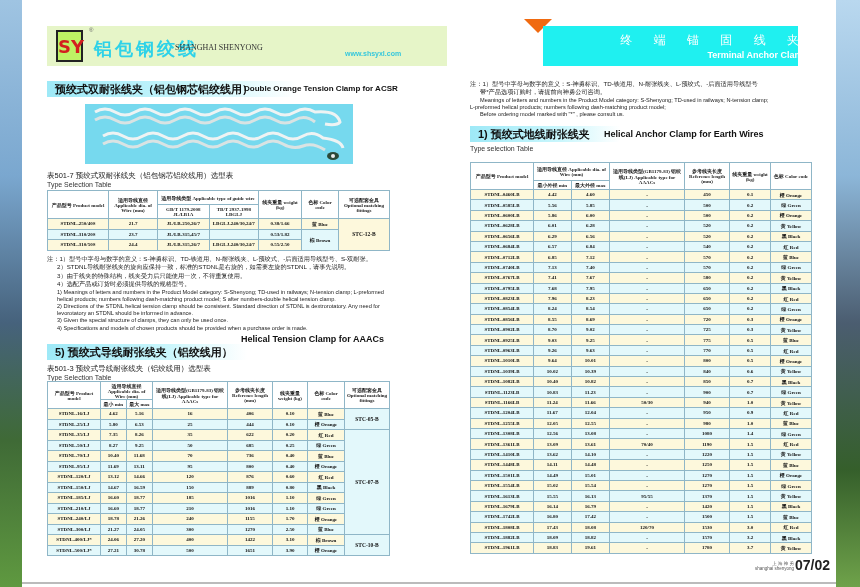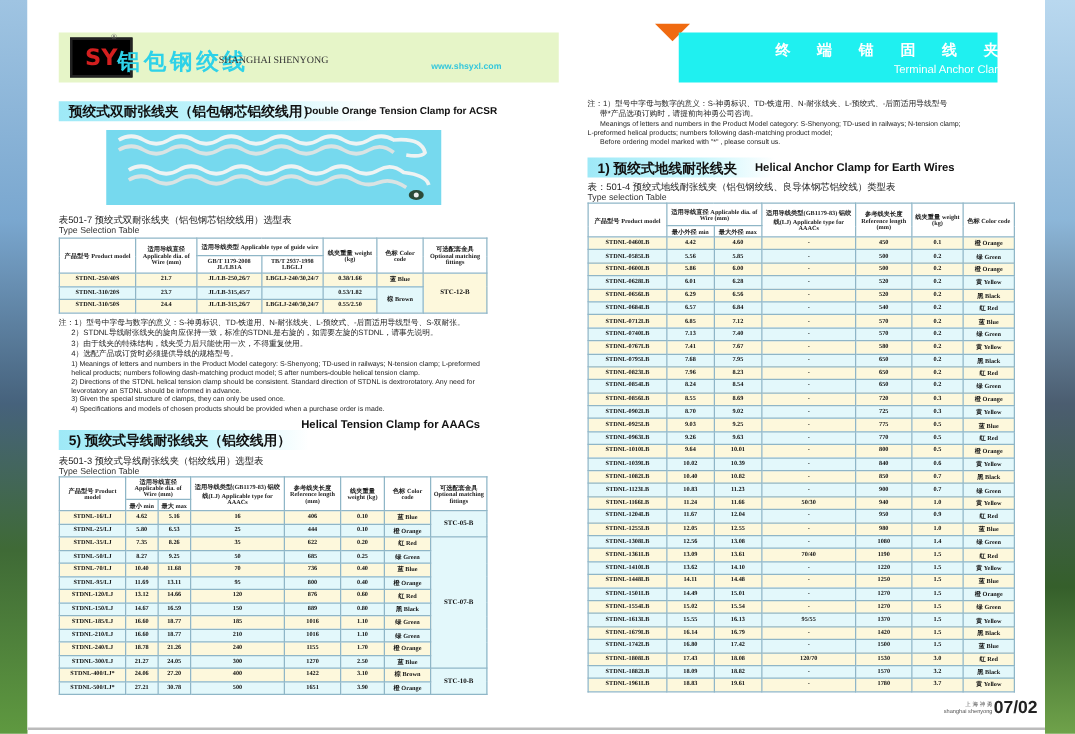--- a/index.html
+++ b/index.html
@@ -8,7 +8,7 @@
   .edge-right{position:absolute;right:0;top:0;width:24px;height:587px;background:linear-gradient(180deg,#b9d8ef 0%,#8cb6d8 30%,#4b5d70 55%,#355f2b 80%,#6fa24a 100%);}
   .page{position:absolute;left:22px;top:0;width:814px;height:582px;background:#fff;border-bottom:2px solid #bbb;}
   .header-left{position:absolute;left:25px;top:26px;width:400px;height:40px;background:#e6f5c8;}
-  .logo-box{position:absolute;left:34px;top:30px;width:50px;height:32px;background:#000000;border:2px solid #222;box-sizing:border-box;display:flex;align-items:center;justify-content:center;}
+  .logo-box{position:absolute;left:34px;top:30px;width:27px;height:32px;background:#bef264;border:2px solid #222;box-sizing:border-box;display:flex;align-items:center;}
   .logo-box span{font-weight:bold;font-size:18px;color:#d31f1f;font-family:"DejaVu Sans",sans-serif;}
   .reg{position:absolute;left:67px;top:27px;font-size:6px;color:#666;}
   .brand-cn{position:absolute;left:71px;top:37px;font-size:18px;letter-spacing:3px;color:#2ed2e8;font-weight:bold;}

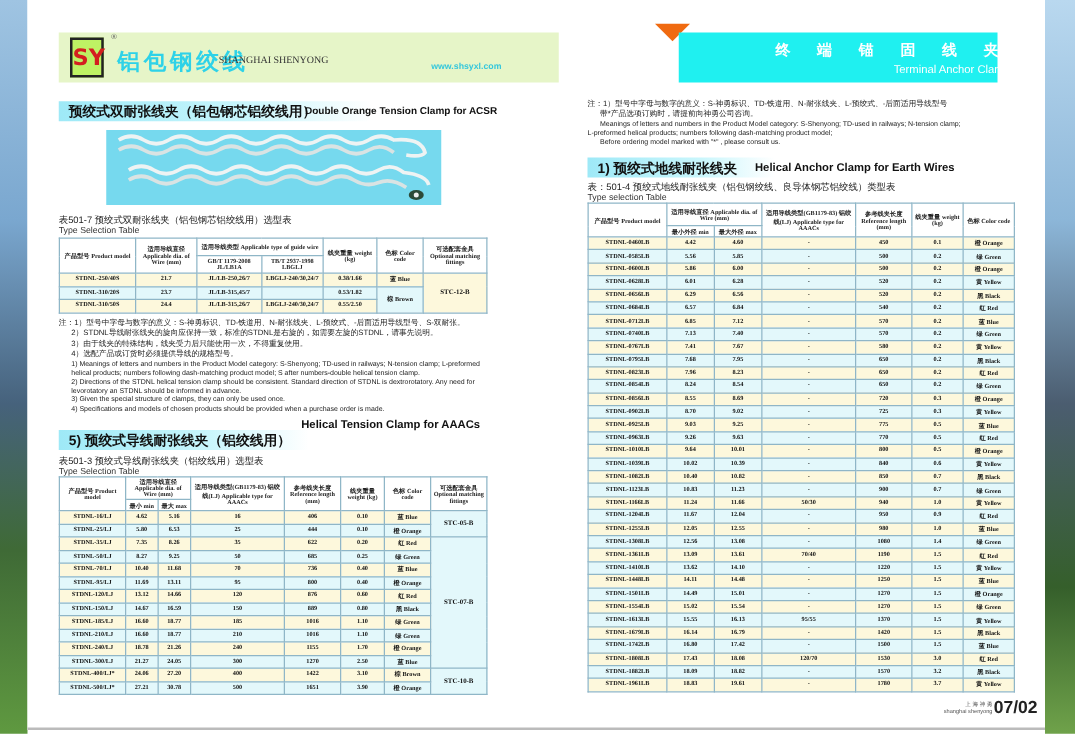--- a/index.html
+++ b/index.html
@@ -16,7 +16,7 @@
   .brand-url{position:absolute;left:322px;top:50px;font-size:7px;font-weight:bold;color:#35c7dc;}
   .cyan-band{position:absolute;left:451px;top:26px;width:386px;height:40px;background:#1ff0f0;}
   .notch{position:absolute;left:430px;top:18px;width:0;height:0;border-left:14px solid transparent;border-right:14px solid transparent;border-top:14px solid #f06a10;}
-  .band-title-cn{position:absolute;right:40px;top:32px;color:#fff;font-size:12px;letter-spacing:9px;font-weight:bold;}
+  .band-title-cn{position:absolute;right:40px;top:32px;color:#fff;font-size:12px;letter-spacing:9px;font-weight:normal;}
   .band-title-en{position:absolute;right:40px;top:50px;color:#fff;font-size:9px;font-weight:normal;text-align:center;}
   .sec-title{position:absolute;height:16px;background:linear-gradient(90deg,#9ee9f7 0%,#c9f6fc 60%,#fff 100%);display:flex;align-items:center;}
   .sec-title .cn{font-weight:bold;font-size:11px;padding-left:8px;}

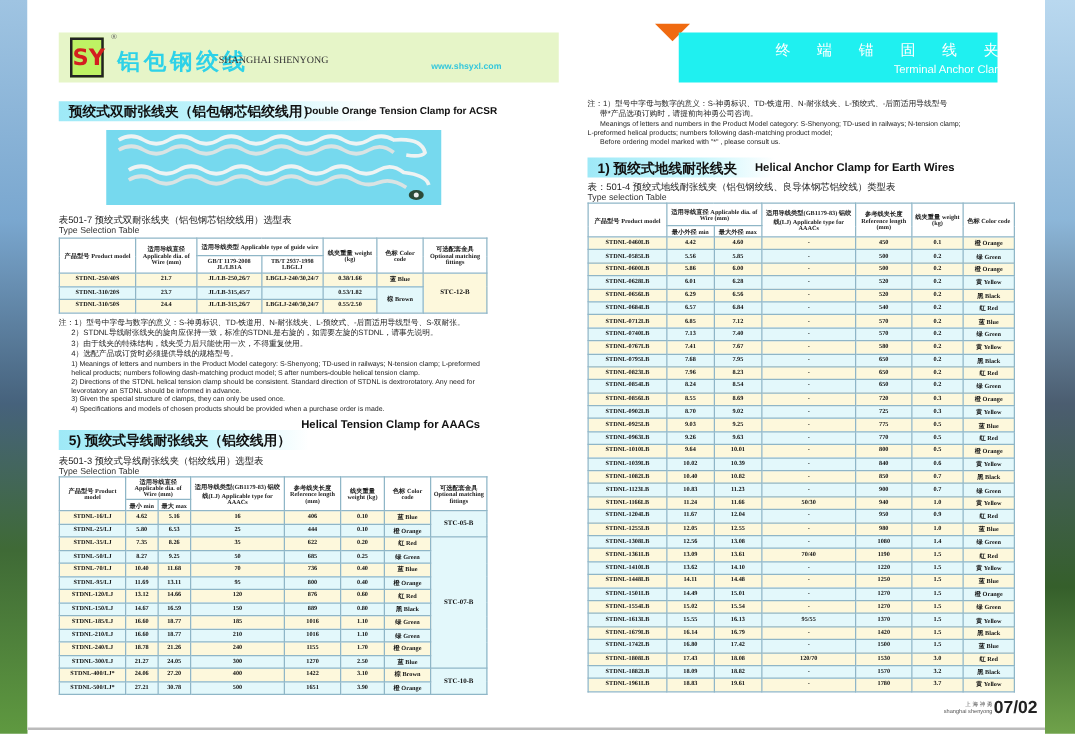--- a/index.html
+++ b/index.html
@@ -17,7 +17,7 @@
   .cyan-band{position:absolute;left:451px;top:26px;width:386px;height:40px;background:#1ff0f0;}
   .notch{position:absolute;left:430px;top:18px;width:0;height:0;border-left:14px solid transparent;border-right:14px solid transparent;border-top:14px solid #f06a10;}
   .band-title-cn{position:absolute;right:40px;top:32px;color:#fff;font-size:12px;letter-spacing:9px;font-weight:normal;}
-  .band-title-en{position:absolute;right:40px;top:50px;color:#fff;font-size:9px;font-weight:normal;text-align:center;}
+  .band-title-en{position:absolute;right:40px;top:50px;color:#fff;font-size:9px;font-weight:bold;text-align:center;}
   .sec-title{position:absolute;height:16px;background:linear-gradient(90deg,#9ee9f7 0%,#c9f6fc 60%,#fff 100%);display:flex;align-items:center;}
   .sec-title .cn{font-weight:bold;font-size:11px;padding-left:8px;}
   .product-img{position:absolute;left:67px;top:104px;width:268px;height:60px;background:#76d9ee;overflow:hidden;}

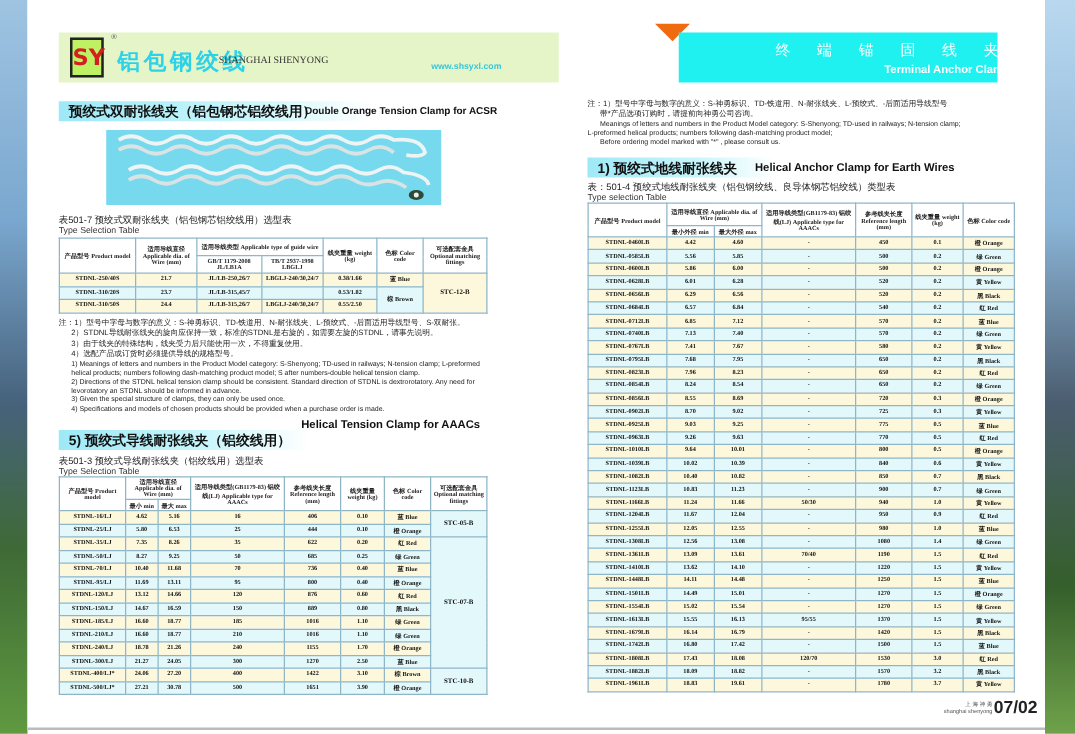--- a/index.html
+++ b/index.html
@@ -303,7 +303,6 @@
 <div style="position:absolute;left:604px;top:129px;font-size:9px;font-weight:bold;">Helical Anchor Clamp for Earth Wires</div>
 
 <div class="caption" style="left:470px;top:145px;">
-  <span>表：501-4 预绞式地线耐张线夹（铝包钢绞线、良导体钢芯铝绞线）类型表</span>
   <span class="sub">Type selection Table</span>
 </div>
 

